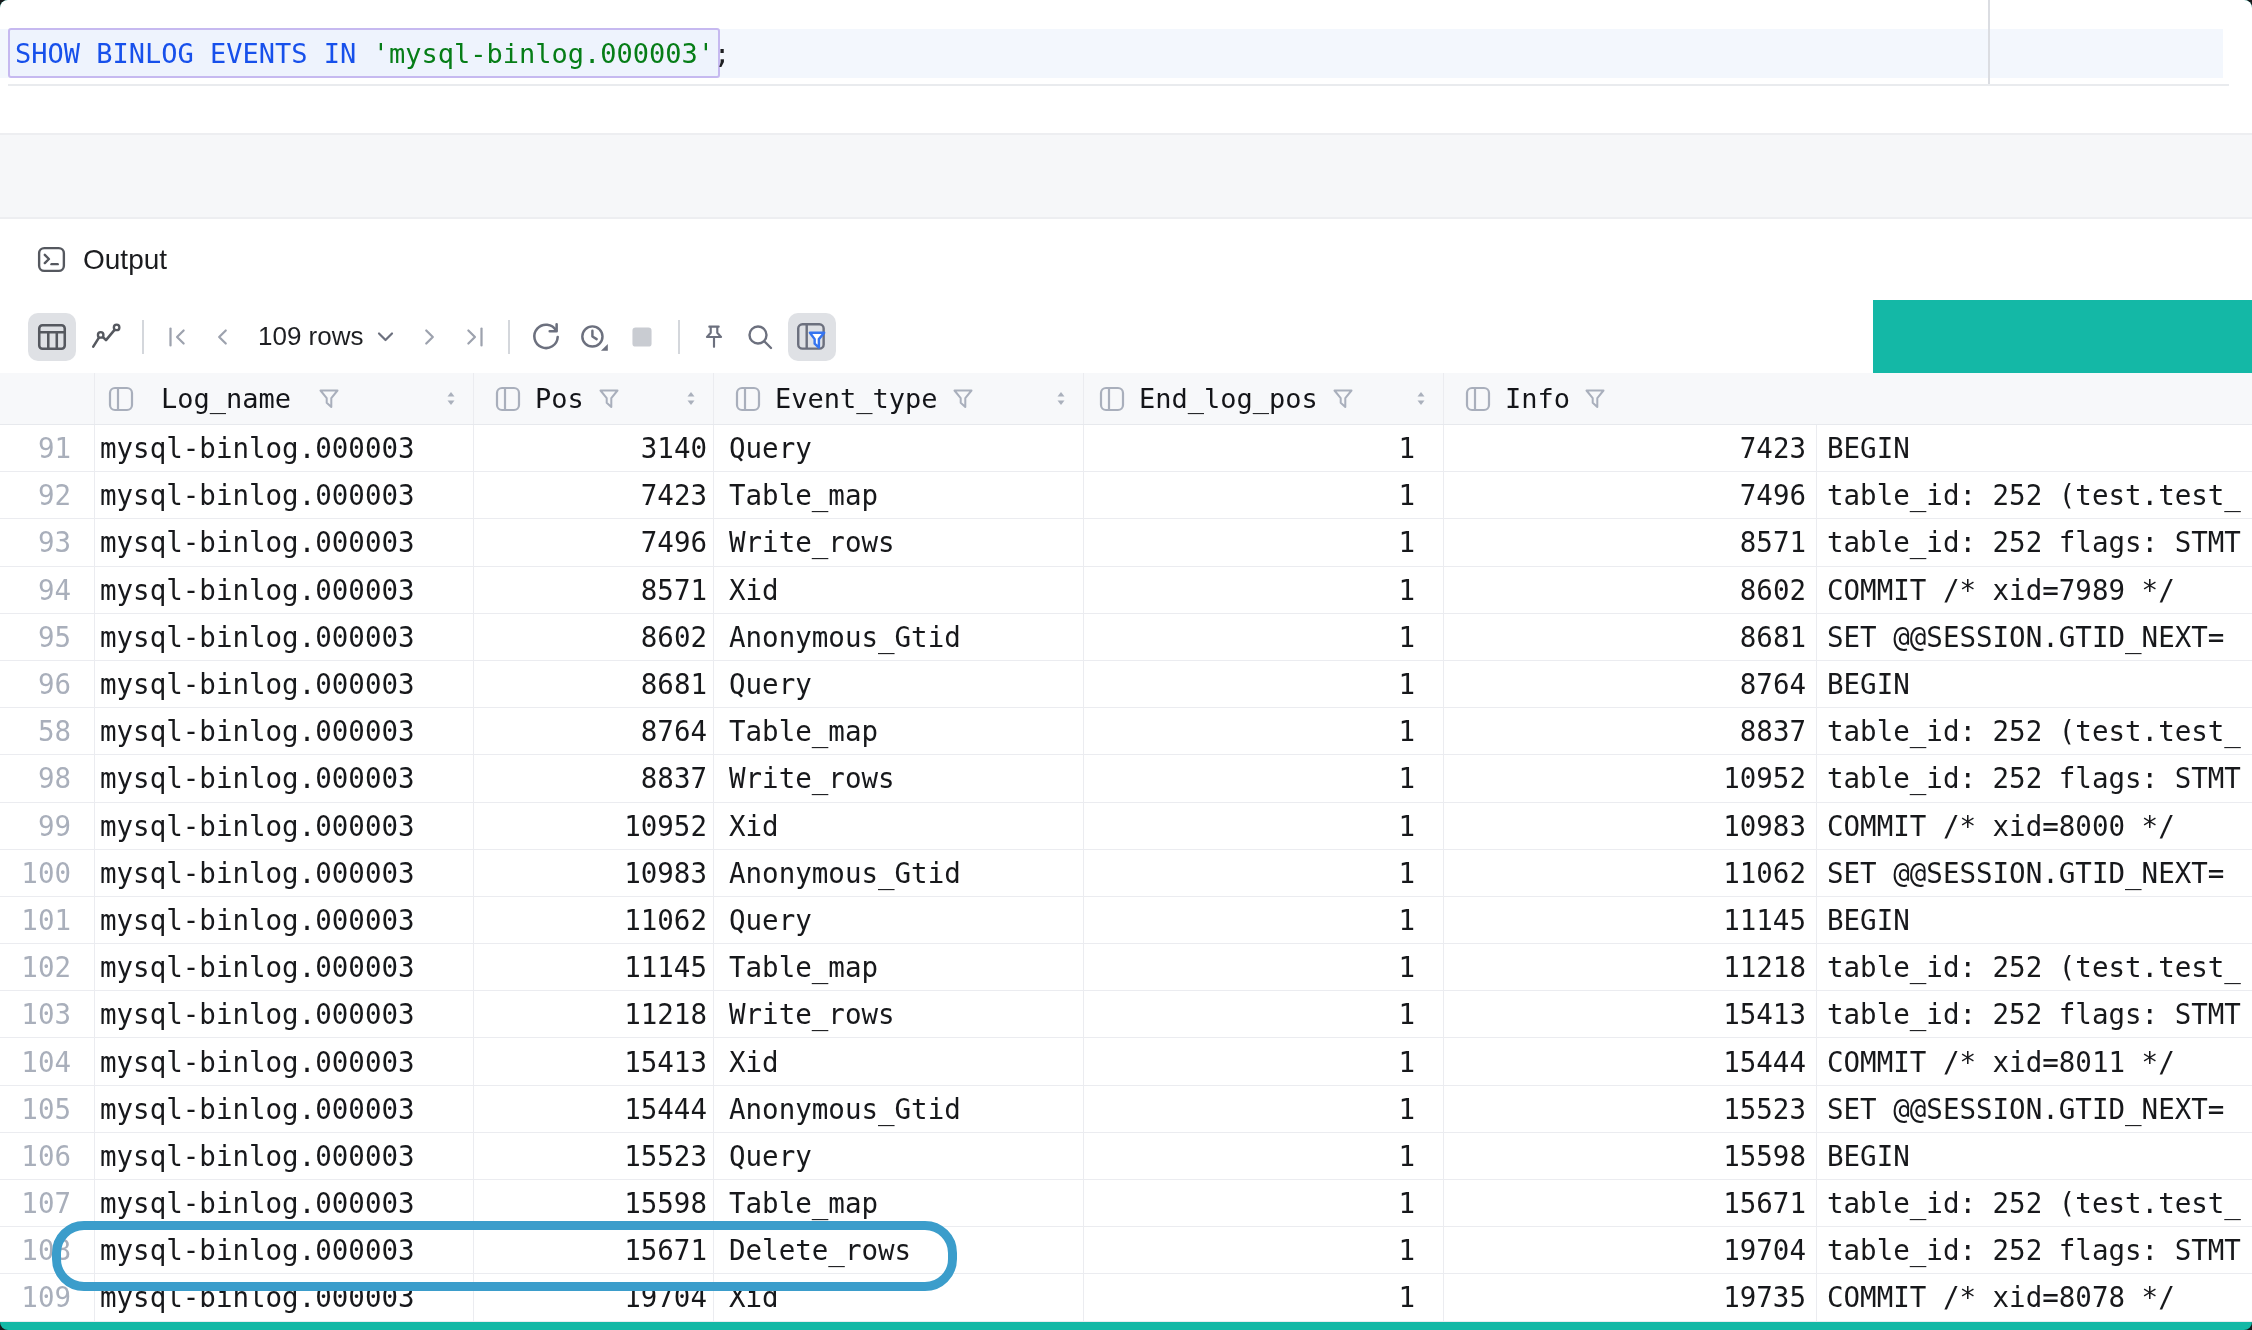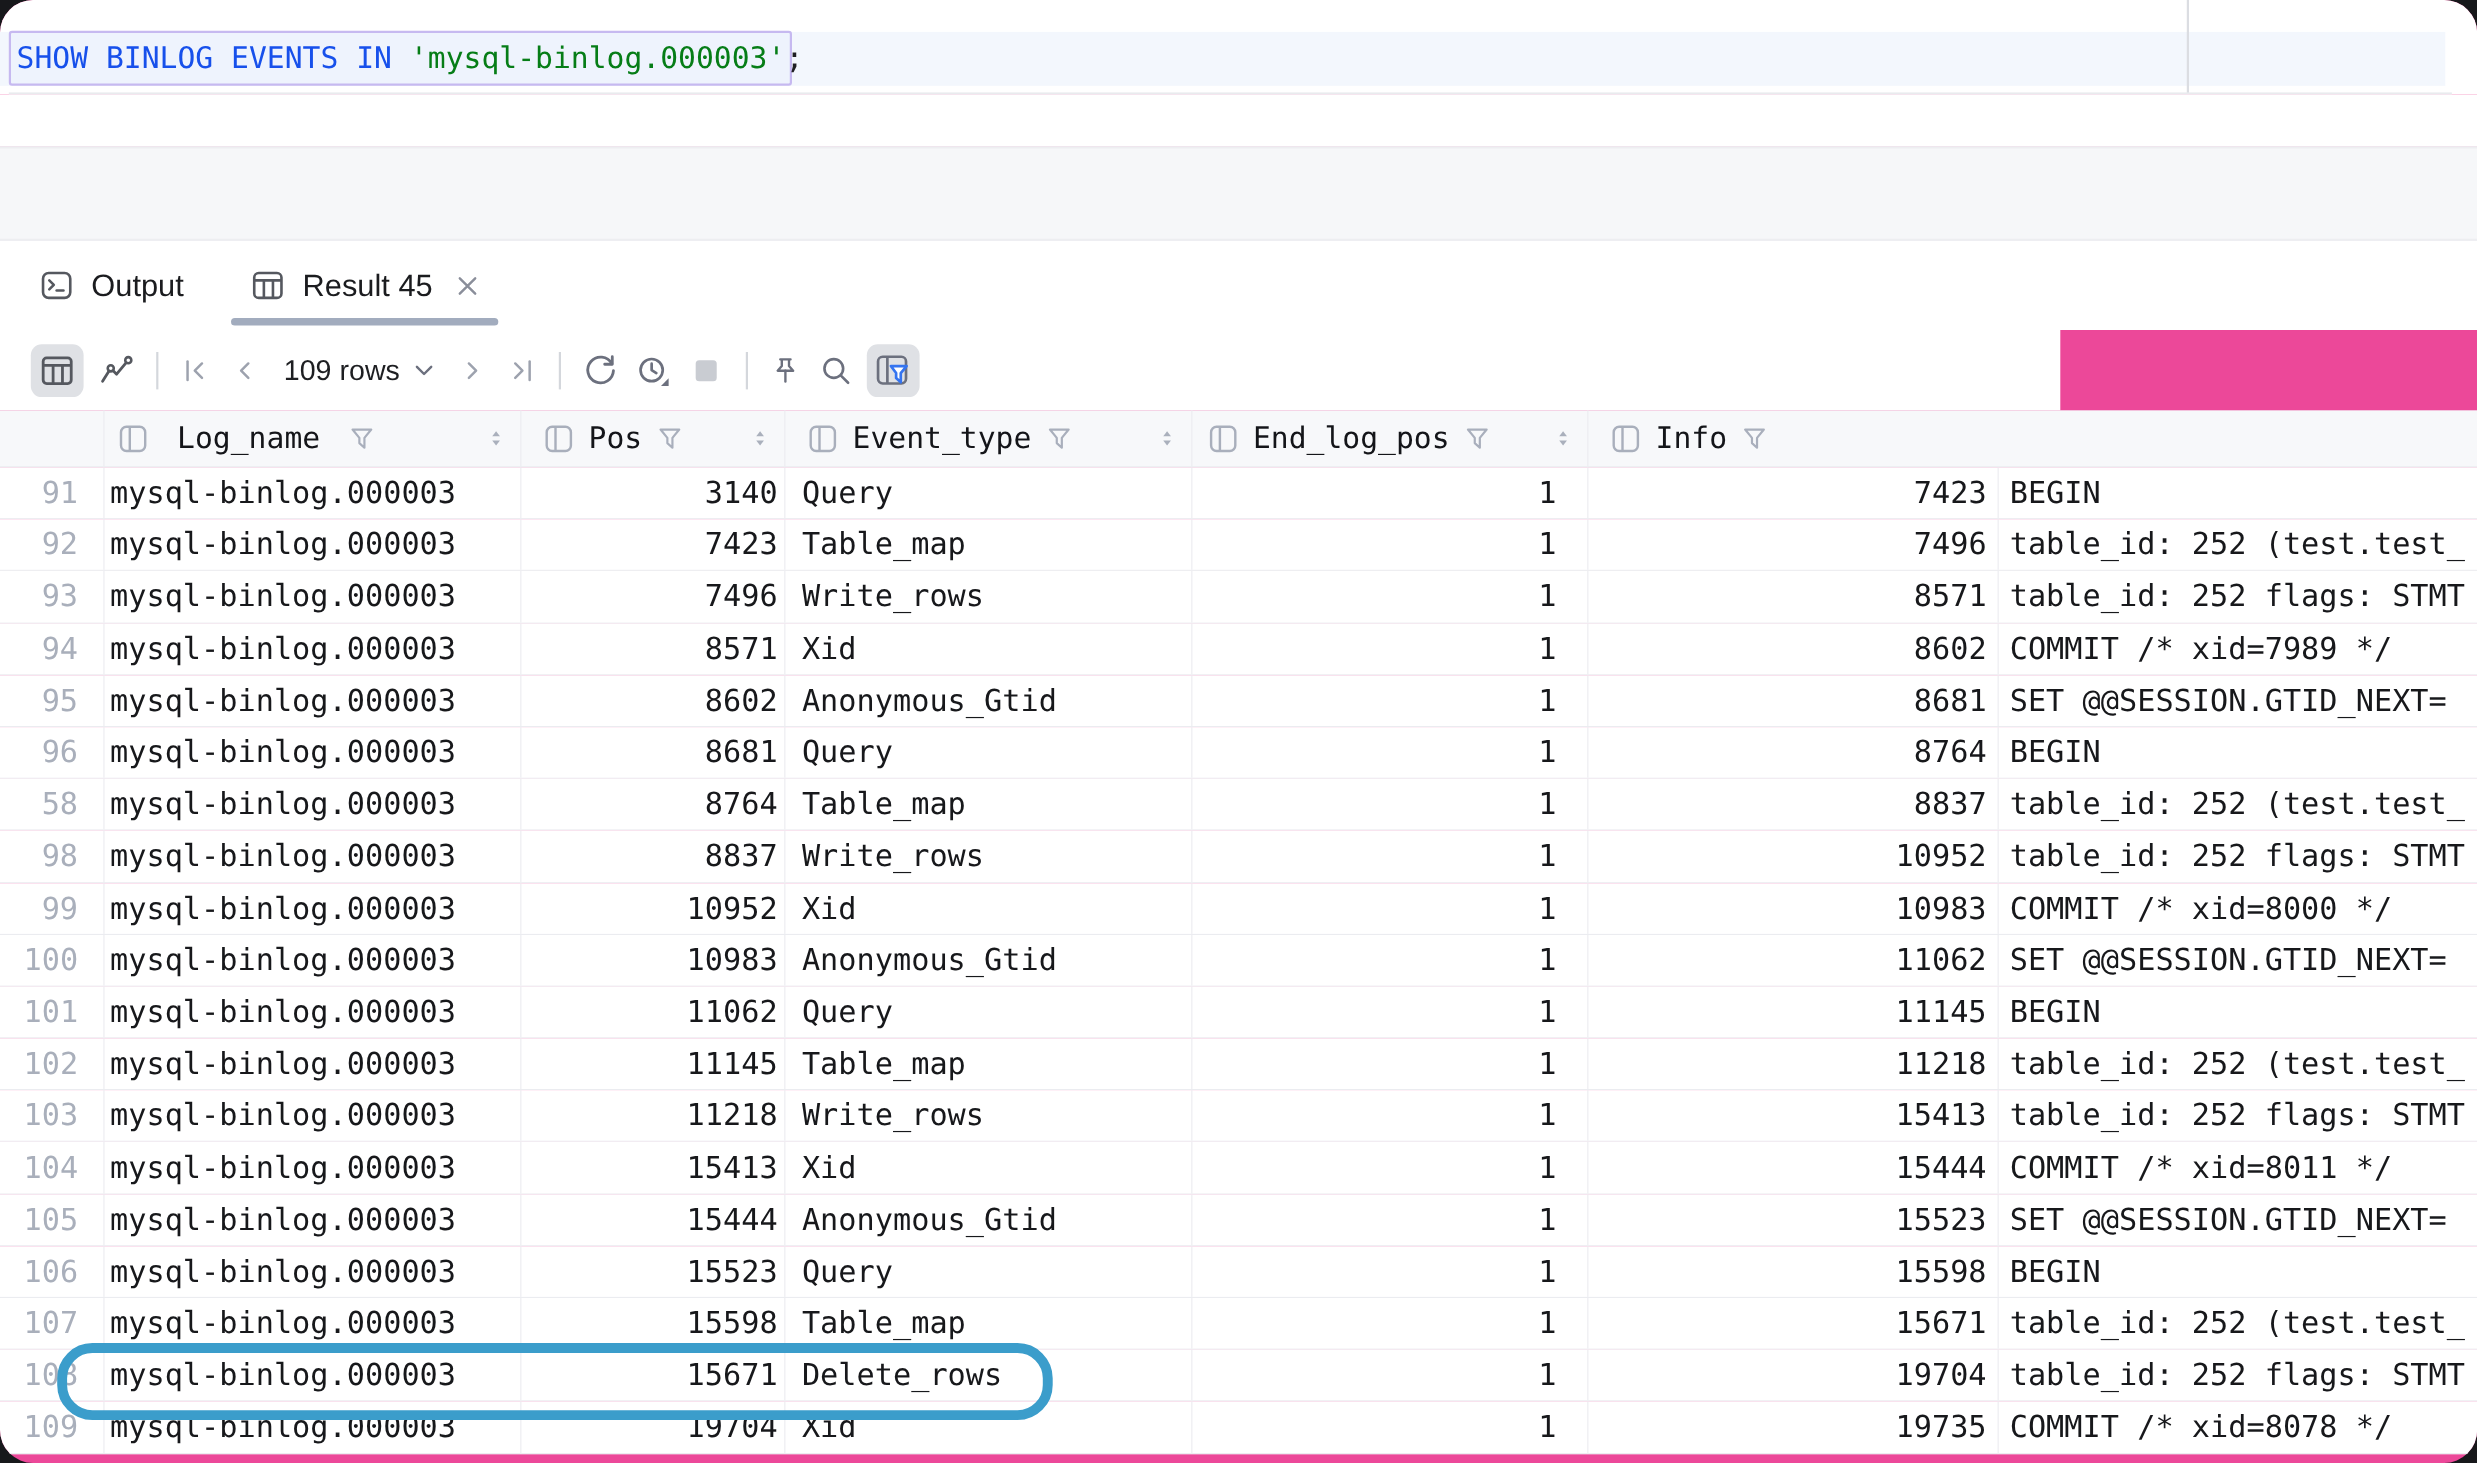--- a/index.html
+++ b/index.html
@@ -3,7 +3,7 @@
 <meta charset="utf-8">
 <style>
   html,body{margin:0;padding:0;background:#17181b;}
-  .screen{position:relative;width:2252px;height:1330px;background:#ec4899;border-radius:30px;overflow:hidden;
+  .screen{position:relative;width:2252px;height:1330px;background:#14b8a6;border-radius:8px;overflow:hidden;
           font-family:"Liberation Sans",sans-serif;color:#1e1f22;text-decoration:underline;}
   
   .editor{position:absolute;left:0;top:0;width:2252px;height:86px;background:#fff;}

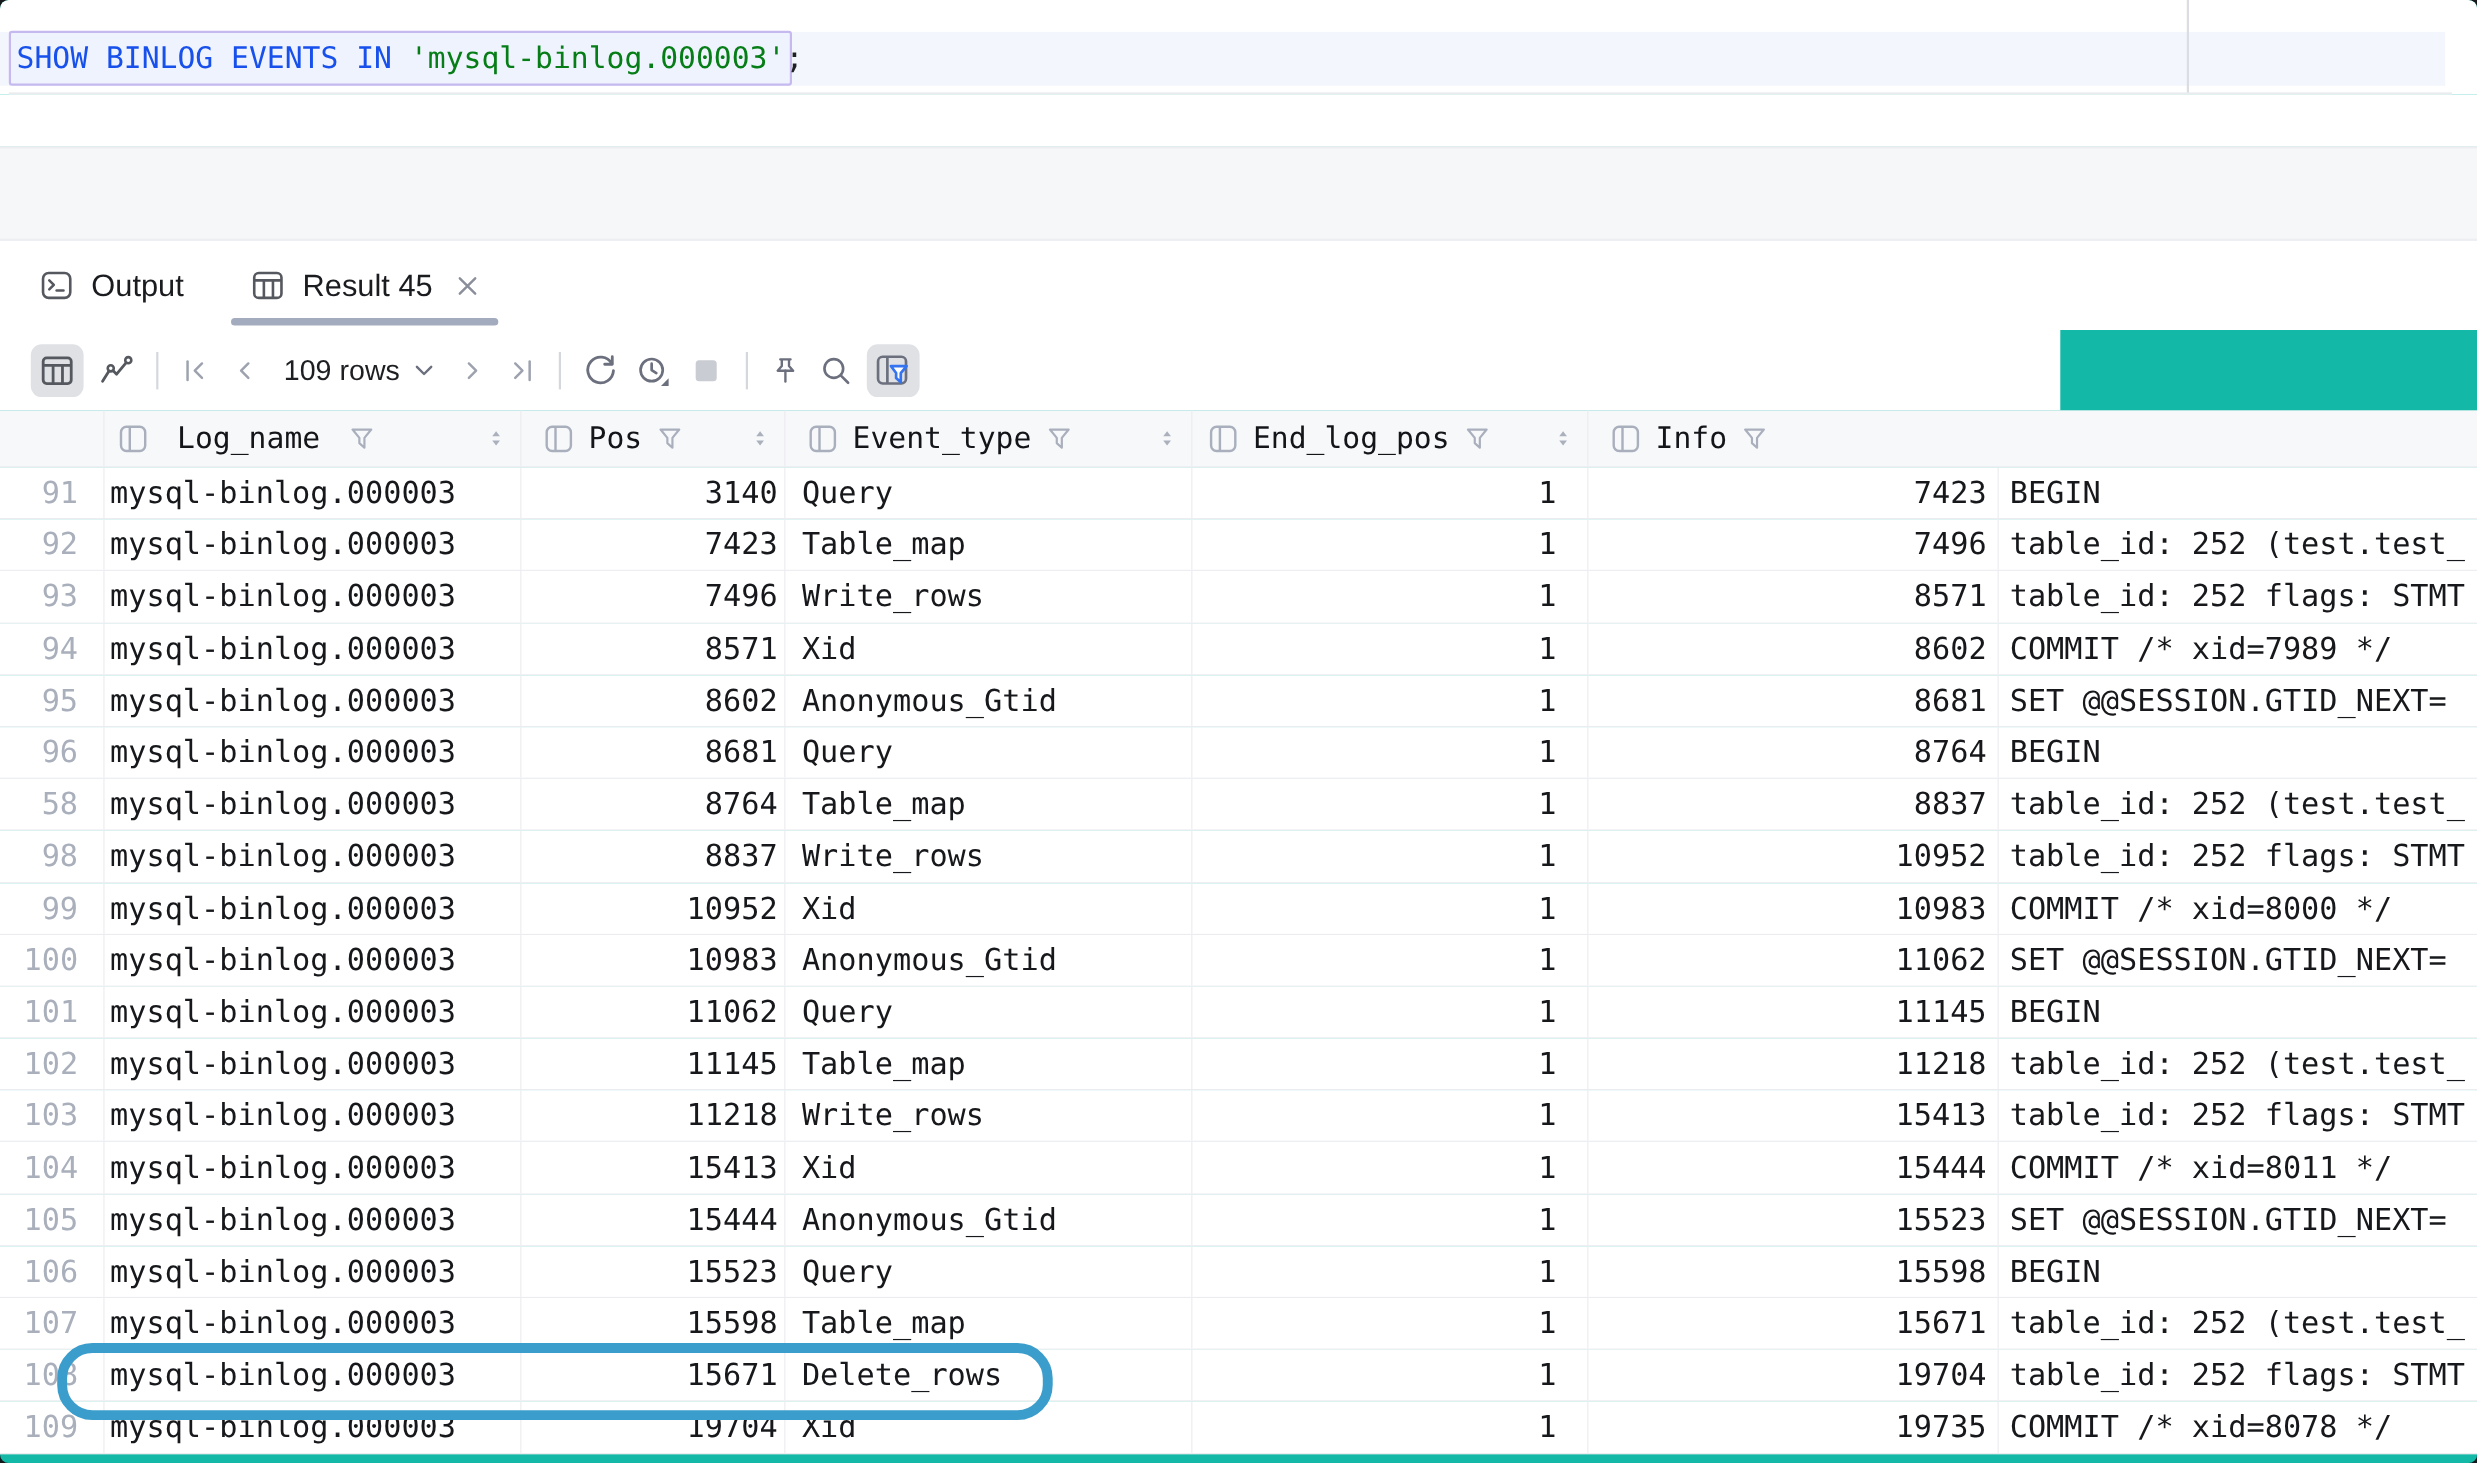--- a/index.html
+++ b/index.html
@@ -87,20 +87,6 @@
       </span>
       <span>Output</span>
     </div>
-    <div class="tab active">
-      <span>
-        <svg width="33" height="33" viewBox="0 0 32 32">
-            <rect x="4" y="5" width="24" height="22" rx="4" fill="none" stroke="#55585f" stroke-width="2.3"></rect>
-            <path d="M4 11.5h24M12.5 11.5V27M20.5 11.5V27" fill="none" stroke="#55585f" stroke-width="2.3"></path>
-          </svg>
-      </span>
-      <span>Result 45</span>
-      <span class="close-x">
-        <svg width="22" height="22" viewBox="0 0 22 22">
-            <path d="M4 4l14 14M18 4L4 18" stroke="#8a8e9a" stroke-width="2.2" stroke-linecap="round"></path>
-          </svg>
-      </span>
-    </div>
   </div>
 
   <div class="toolbar">

